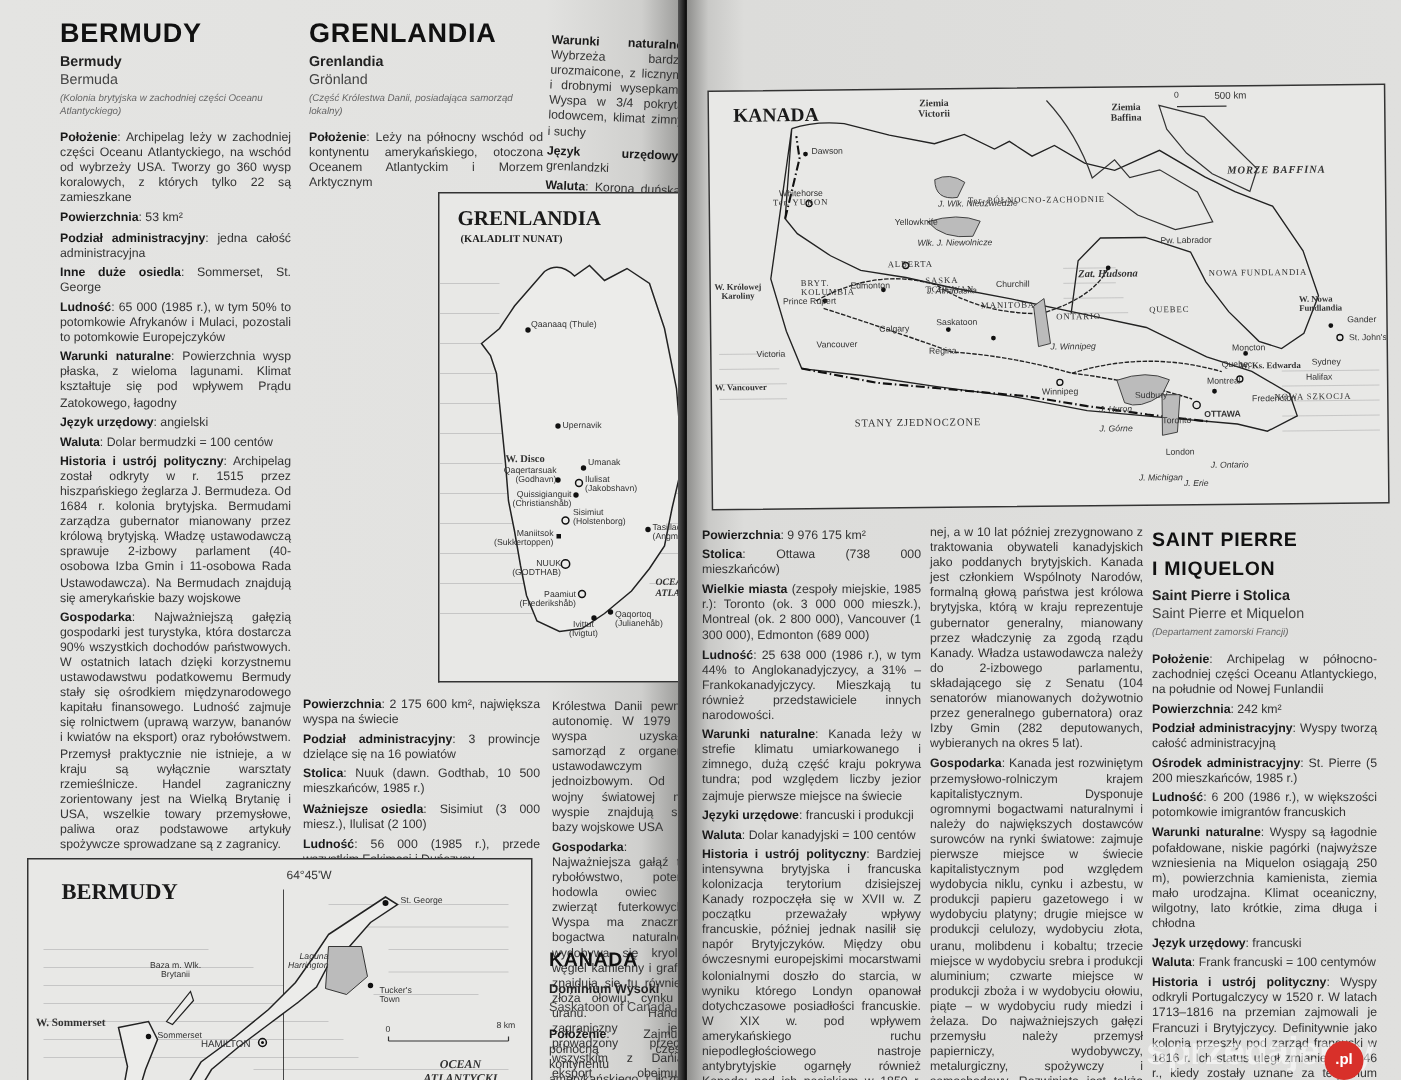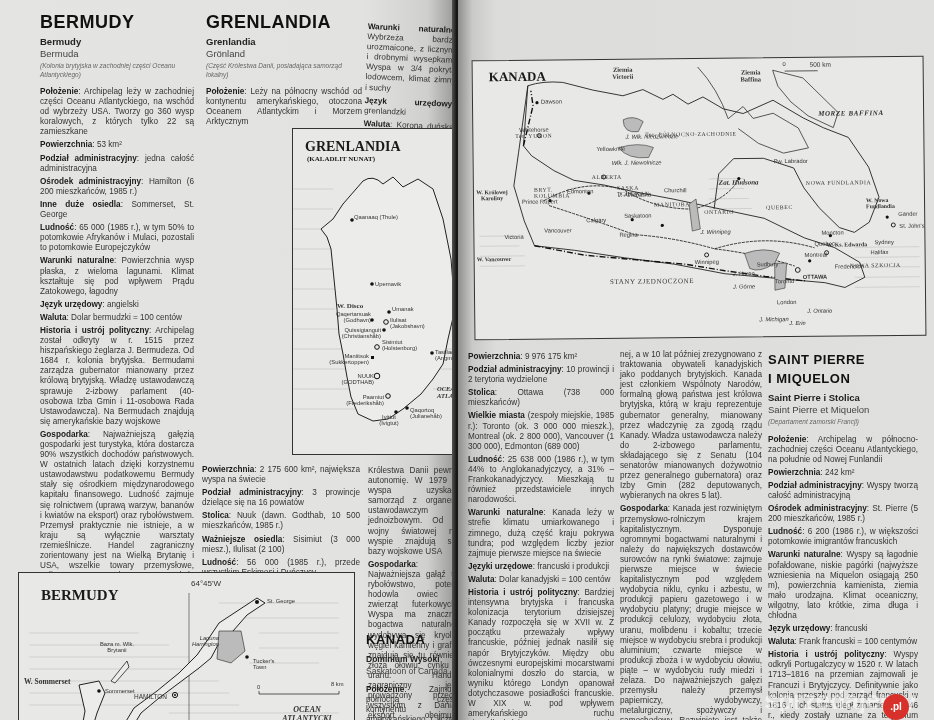--- a/index.html
+++ b/index.html
@@ -41,7 +41,6 @@
         <div class="entry"><b>Położenie</b><span>: Archipelag leży w zachodniej części Oceanu Atlantyckiego, na wschód od wybrzeży USA. Tworzy go 360 wysp koralowych, z których tylko 22 są zamieszkane</span></div>
         <div class="entry"><b>Powierzchnia</b><span>: 53 km²</span></div>
         <div class="entry"><b>Podział administracyjny</b><span>: jedna całość administracyjna</span></div>
-        <div class="entry"><b>Ośrodek administracyjny</b><span>: Hamilton (6 200 mieszkańców, 1985 r.)</span></div>
         <div class="entry"><b>Inne duże osiedla</b><span>: Sommerset, St. George</span></div>
         <div class="entry"><b>Ludność</b><span>: 65 000 (1985 r.), w tym 50% to potomkowie Afrykanów i Mulaci, pozostali to potomkowie Europejczyków</span></div>
         <div class="entry"><b>Warunki naturalne</b><span>: Powierzchnia wysp płaska, z wieloma lagunami. Klimat kształtuje się pod wpływem Prądu Zatokowego, łagodny</span></div>

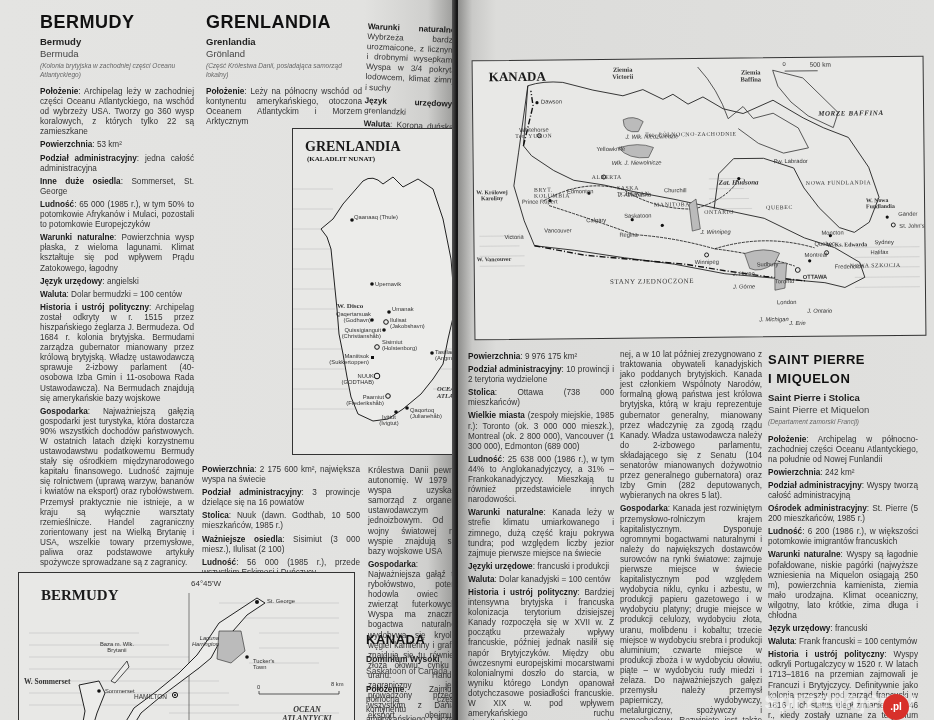--- a/index.html
+++ b/index.html
@@ -267,7 +267,7 @@
     <div class="lbl serif caps" style="left:292px;top:146px;">QUEBEC</div>
     <div class="lbl serif caps" style="left:332px;top:122px;">NOWA FUNDLANDIA</div>
     <div class="lbl serif caps" style="left:375px;top:205px;">NOWA SZKOCJA</div>
-    <div class="lbl serif caps" style="left:95px;top:218px;font-size:7px;margin-left:40px;">STANY ZJEDNOCZONE</div>
+    <div class="lbl serif caps" style="left:95px;top:218px;font-size:7px;">STANY ZJEDNOCZONE</div>
     <div class="lbl serif it b caps" style="left:345px;top:52px;font-size:7px;">MORZE BAFFINA</div>
     <div class="lbl serif it b" style="left:245px;top:120px;font-size:7px;">Zat. Hudsona</div>
     <div class="lbl serif b" style="left:2px;top:128px;width:32px;white-space:normal;text-align:center;">W. Królowej Karoliny</div>

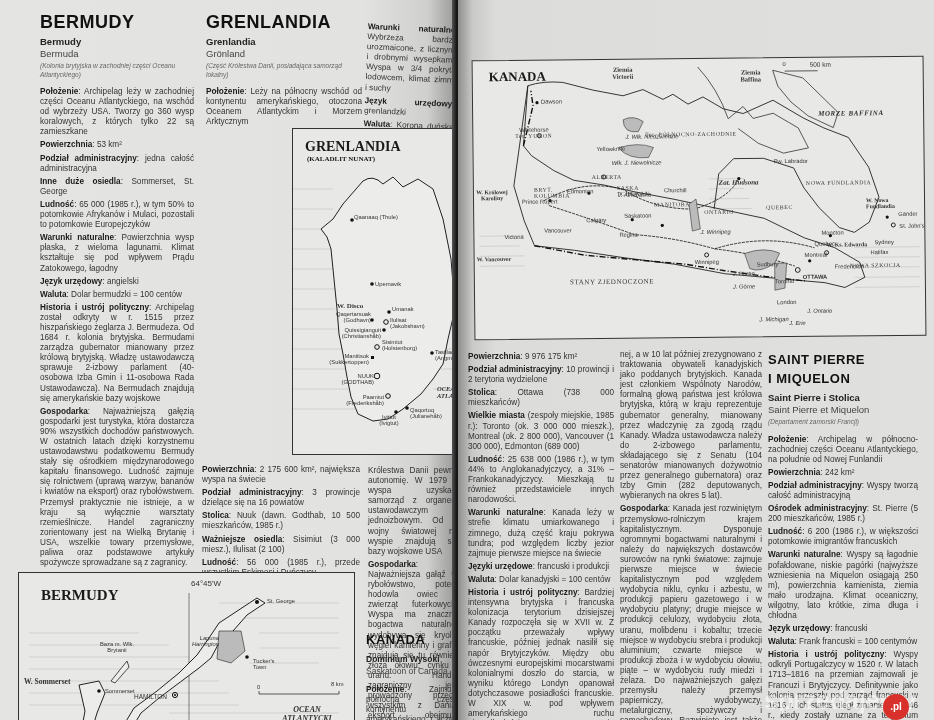--- a/index.html
+++ b/index.html
@@ -318,7 +318,6 @@
   <div class="col" style="left:10px;top:352px;width:146px;">
     <div id="kanada-col1">
         <div class="entry"><b>Powierzchnia</b><span>: 9 976 175 km²</span></div>
-        <div class="entry"><b>Podział administracyjny</b><span>: 10 prowincji i 2 terytoria wydzielone</span></div>
         <div class="entry"><b>Stolica</b><span>: Ottawa (738 000 mieszkańców)</span></div>
         <div class="entry"><b>Wielkie miasta</b><span> (zespoły miejskie, 1985 r.): Toronto (ok. 3 000 000 mieszk.), Montreal (ok. 2 800 000), Vancouver (1 300 000), Edmonton (689 000)</span></div>
         <div class="entry"><b>Ludność</b><span>: 25 638 000 (1986 r.), w tym 44% to Anglokanadyjczycy, a 31% – Frankokanadyjczycy. Mieszkają tu również przedstawiciele innych narodowości.</span></div>

